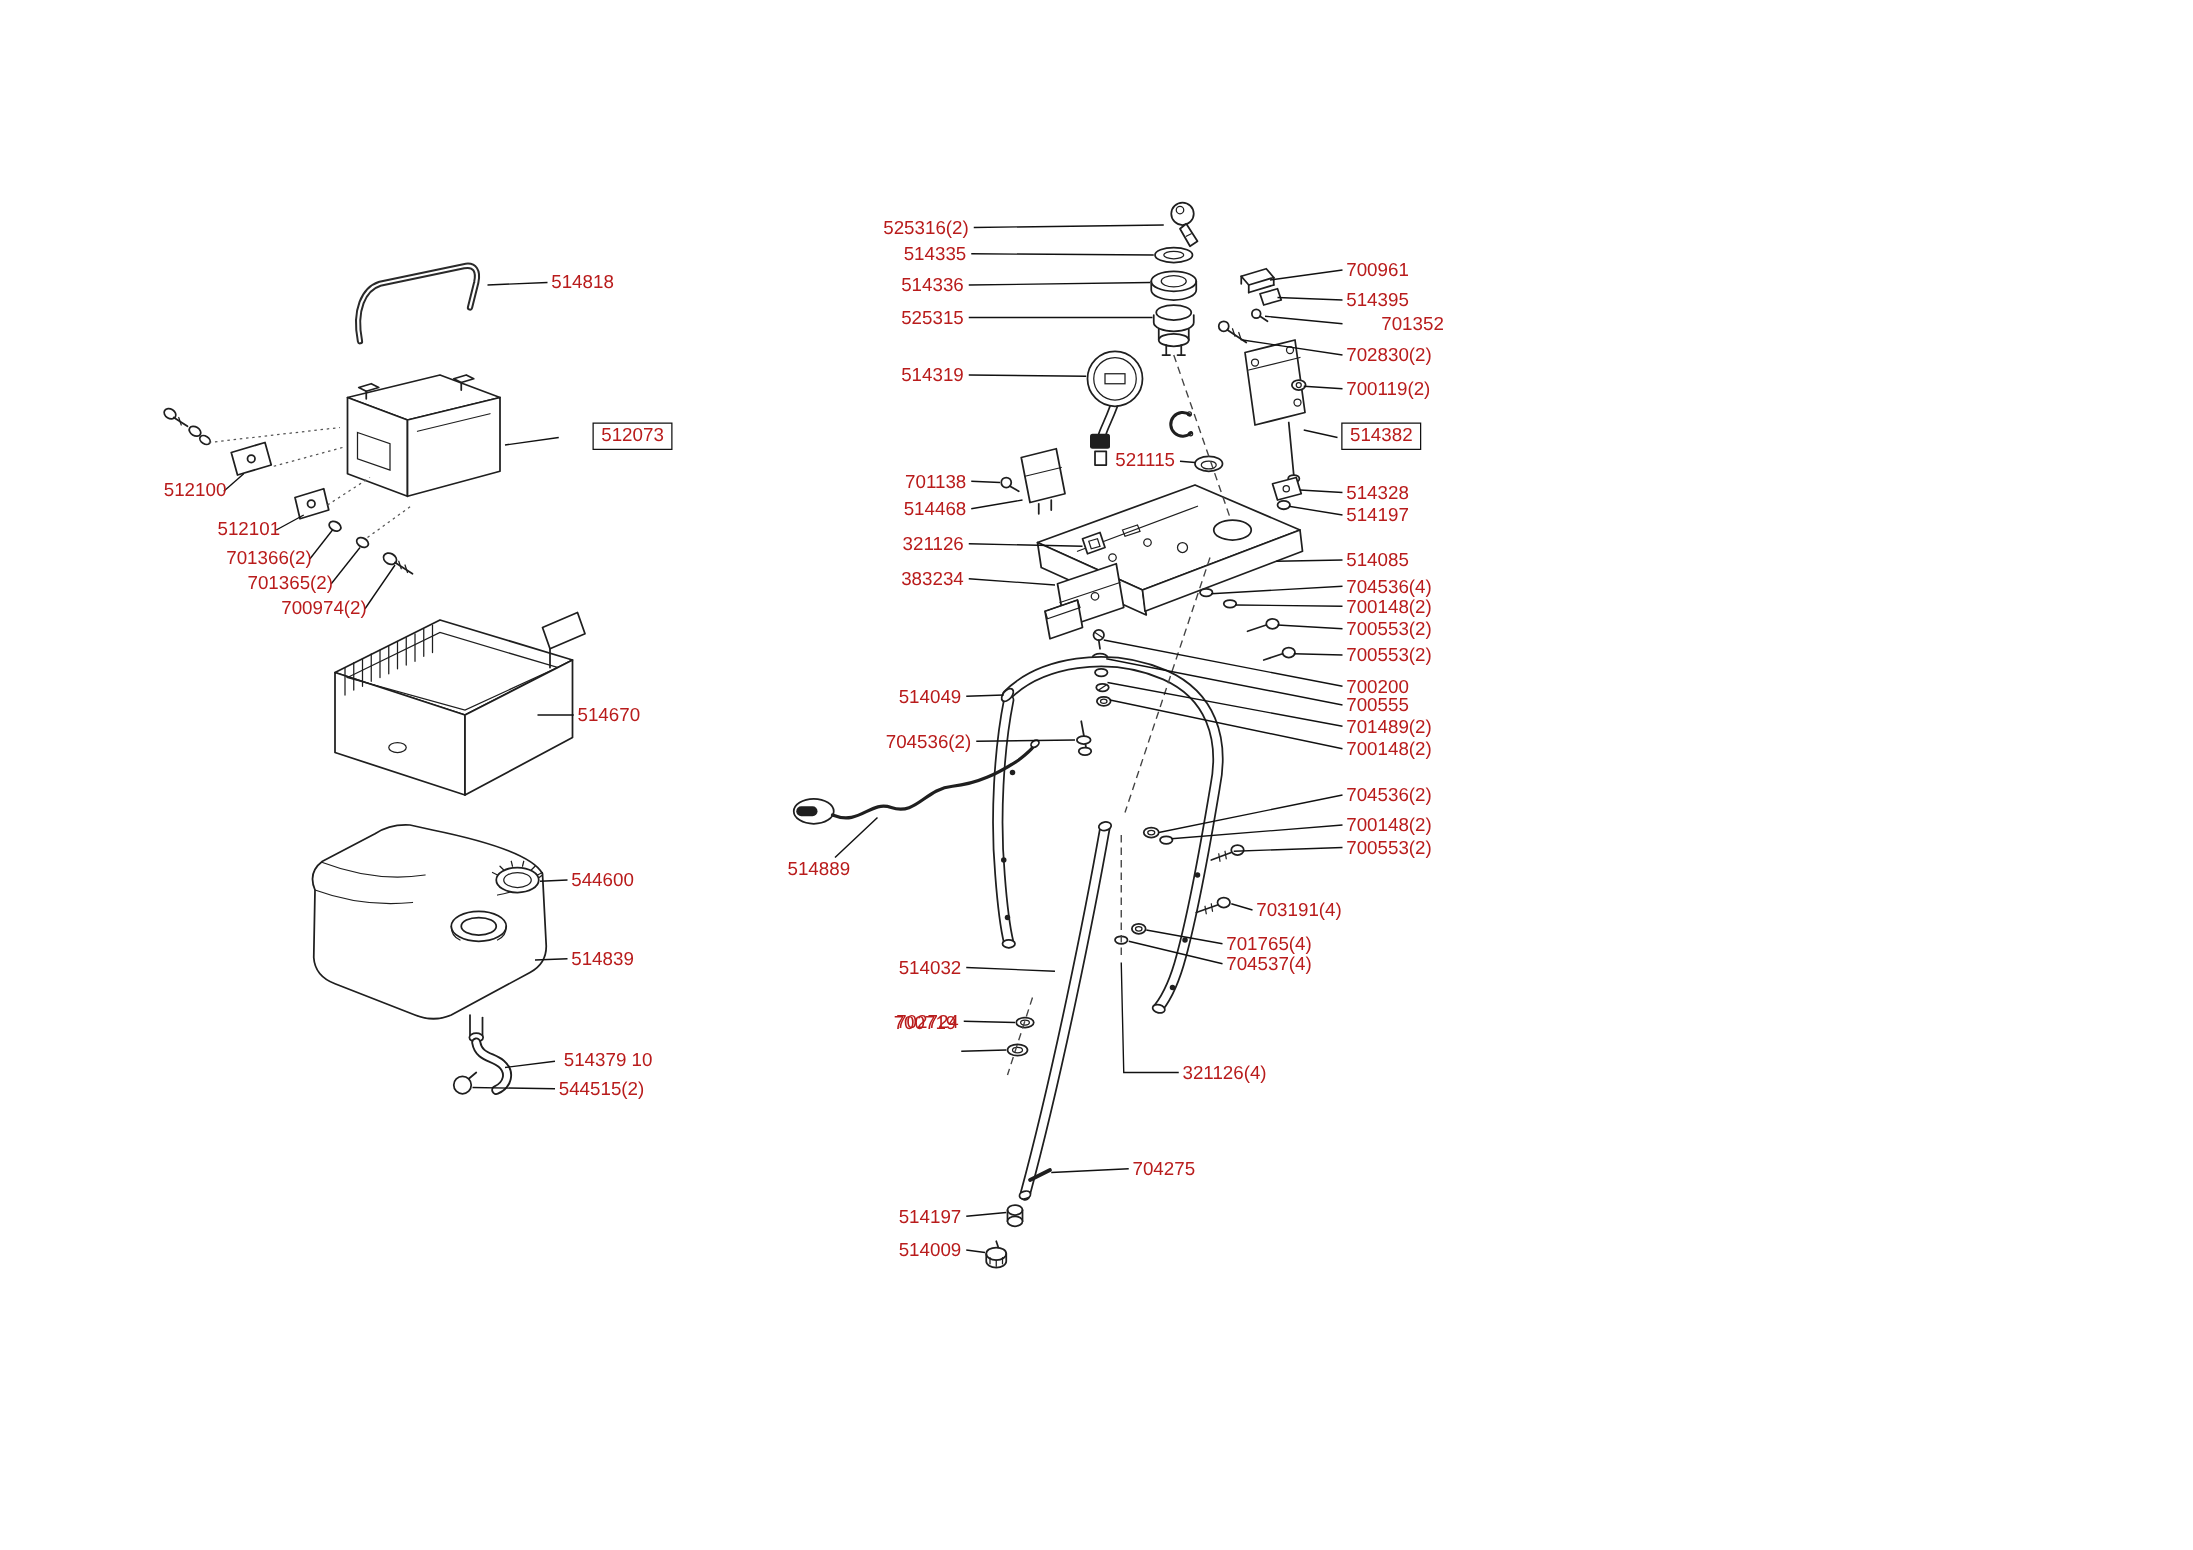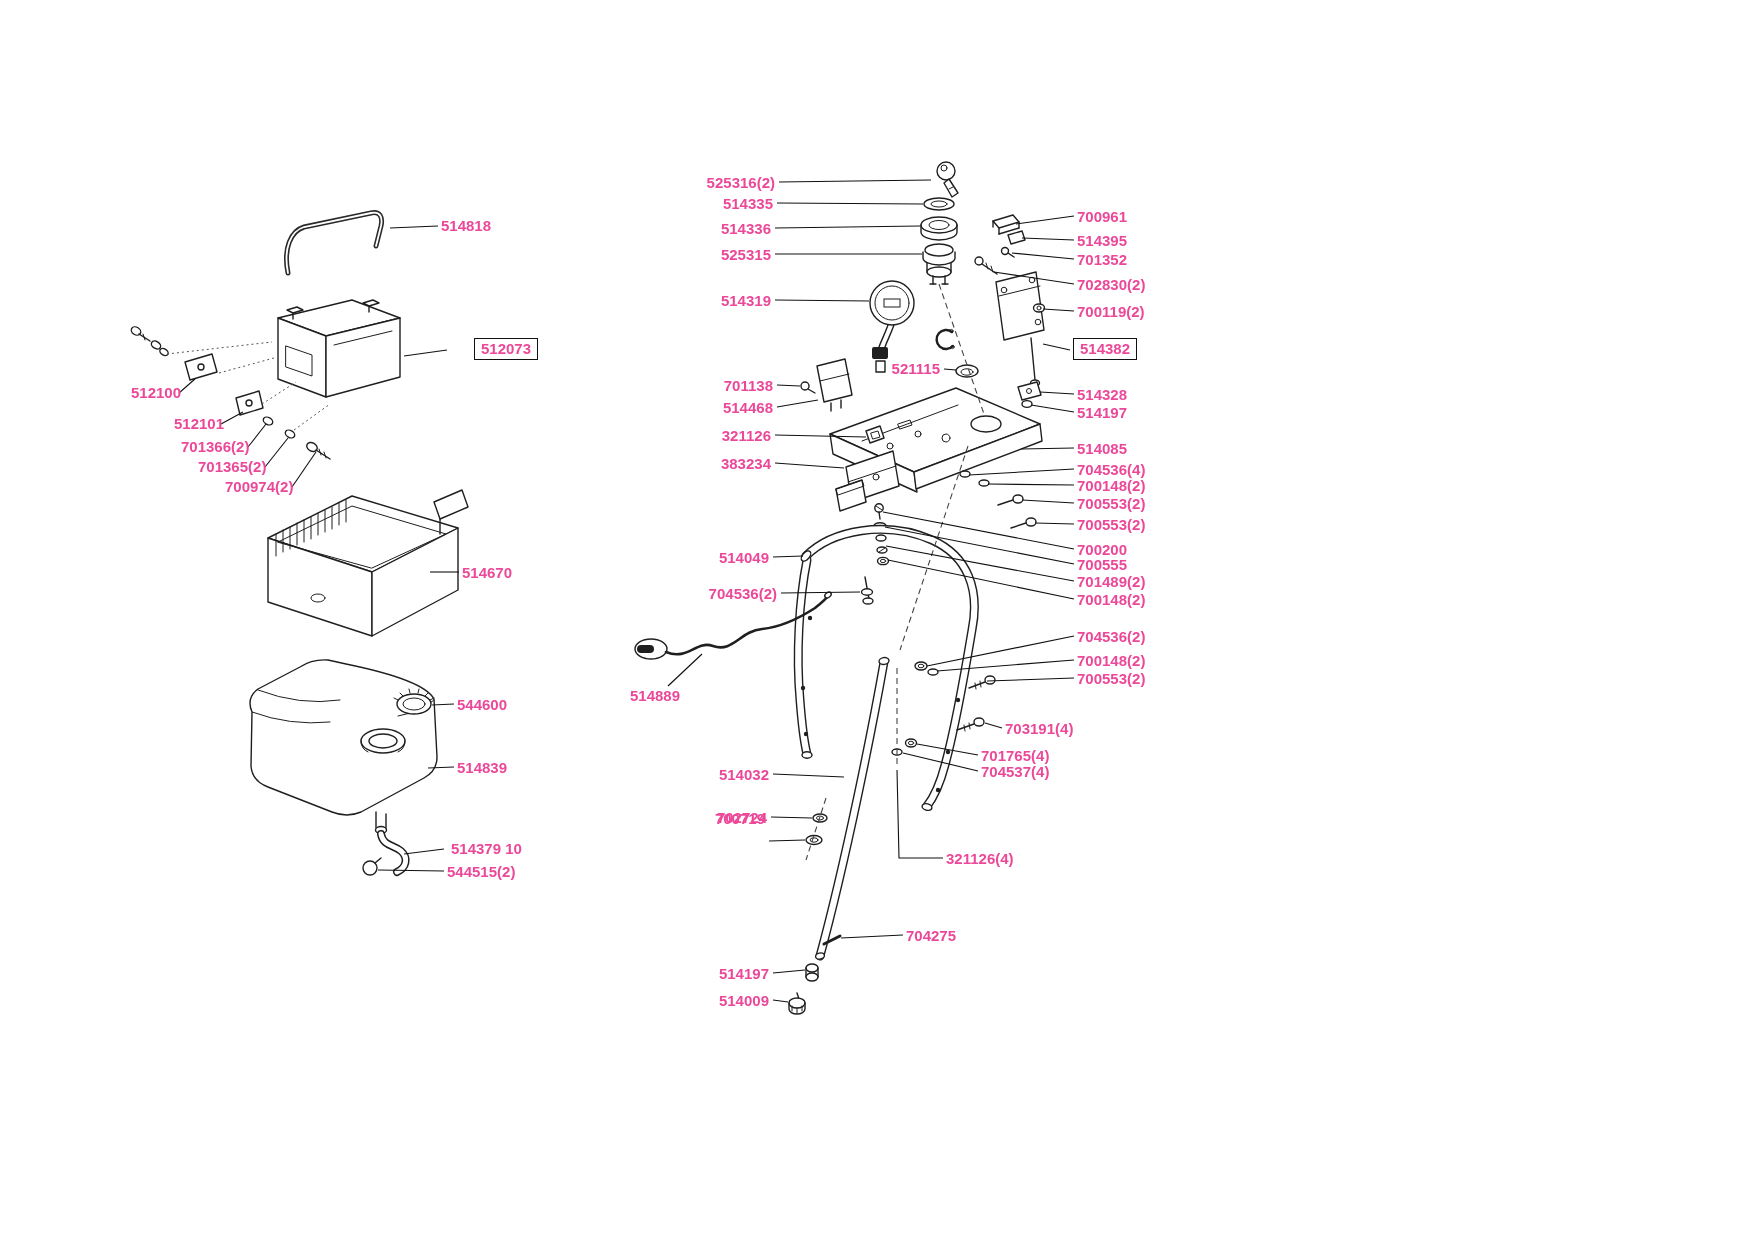--- a/index.html
+++ b/index.html
@@ -8,7 +8,7 @@
           font-family:"Liberation Sans",sans-serif;overflow:hidden}
   #art,#leads{position:absolute;left:0;top:0}
   #labels{position:absolute;left:0;top:0;width:100%;height:100%}
-  .part-label{position:absolute;font-size:15px;font-weight:700;color:#ec4899;
+  .part-label{position:absolute;font-size:15px;font-weight:400;color:#b91c1c;
               white-space:nowrap;line-height:15px}
   .part-label.r{transform:translateX(-100%)}
   .part-label.boxed{border:1.4px solid #111;padding:2px 6px 3px}

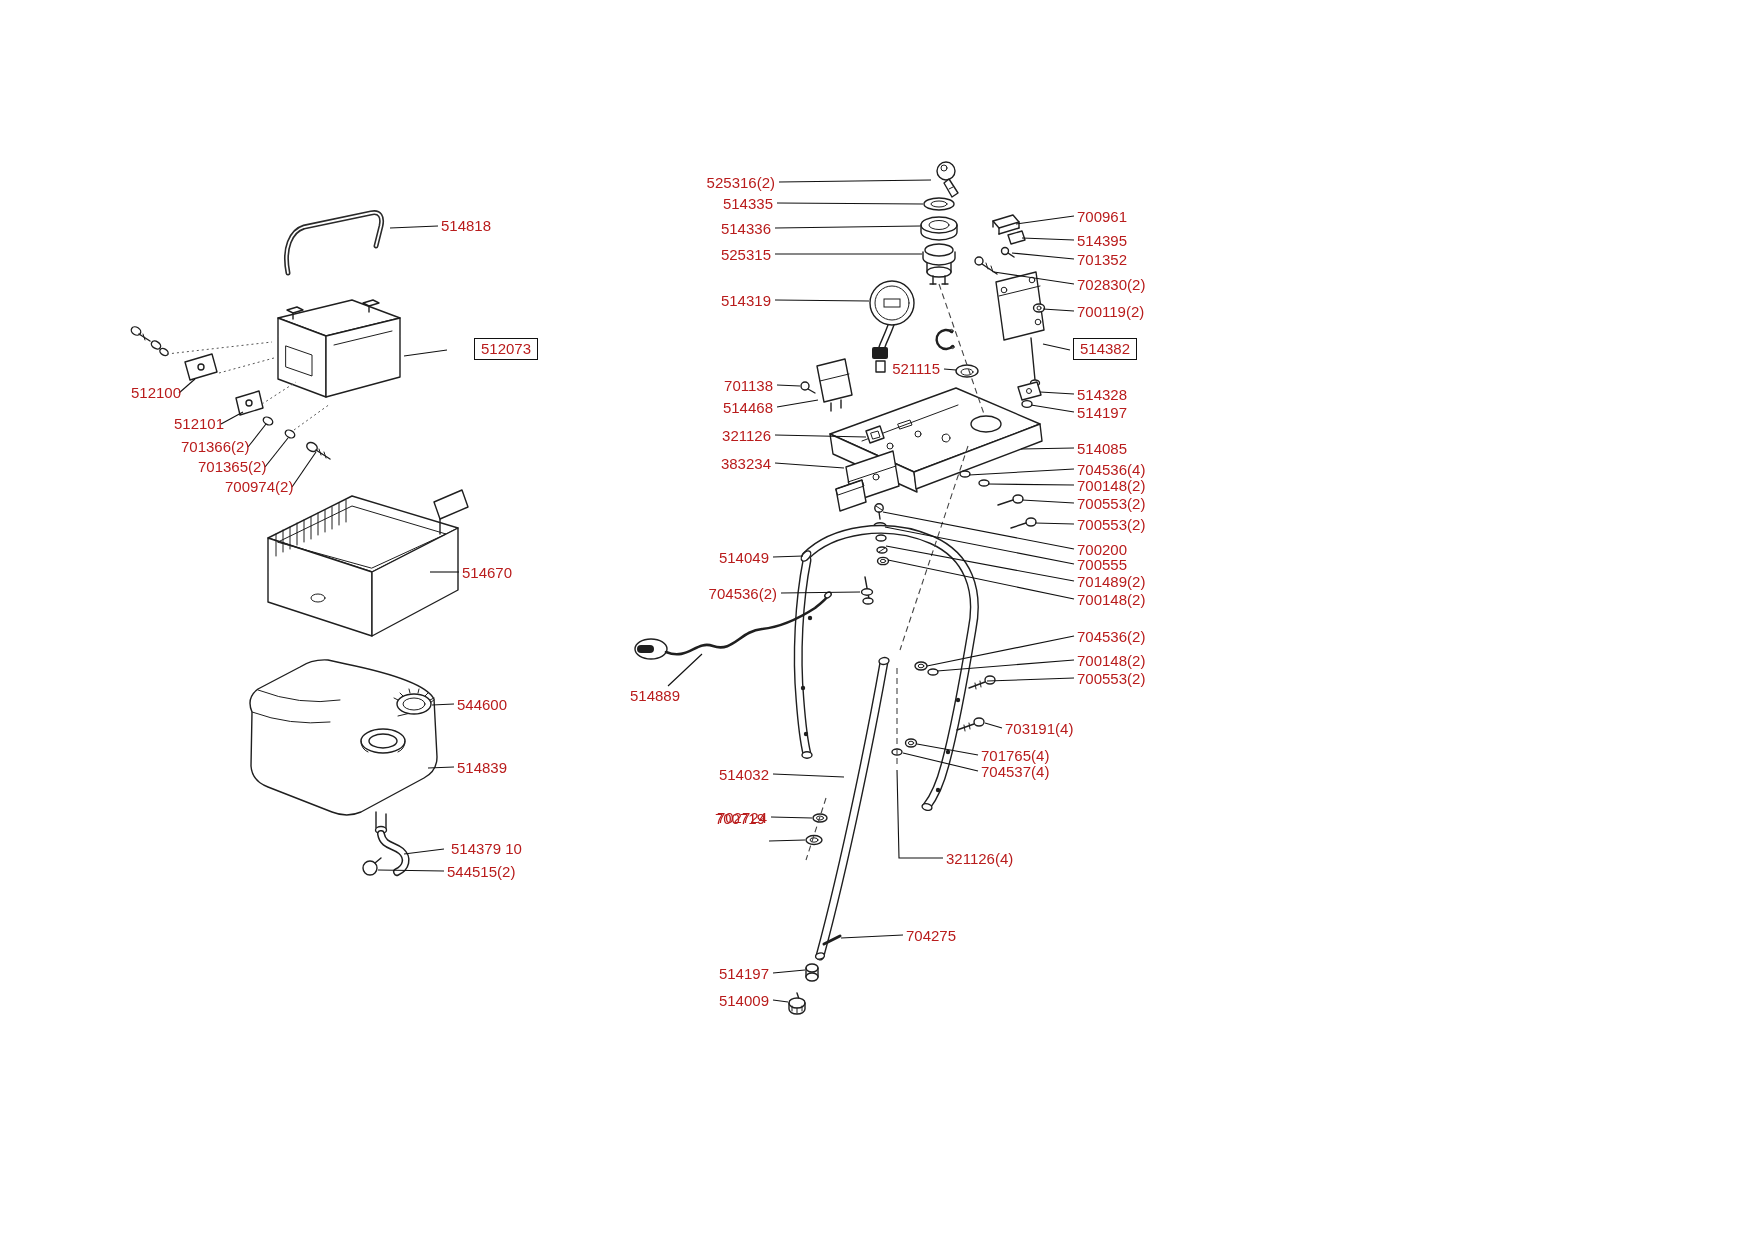--- a/index.html
+++ b/index.html
@@ -392,7 +392,7 @@
       <div class="part-label r" style="left: 769px; top: 993px;">514009</div>
       <div class="part-label" style="left: 1077px; top: 209px;">700961</div>
       <div class="part-label" style="left: 1077px; top: 233px;">514395</div>
-      <div class="part-label" style="left: 1077px; top: 252px;">701352</div>
+      <div class="part-label" style="left: 1105px; top: 252px;">701352</div>
       <div class="part-label" style="left: 1077px; top: 277px;">702830(2)</div>
       <div class="part-label" style="left: 1077px; top: 304px;">700119(2)</div>
       <div class="part-label boxed" style="left: 1073px; top: 338px;">514382</div>

